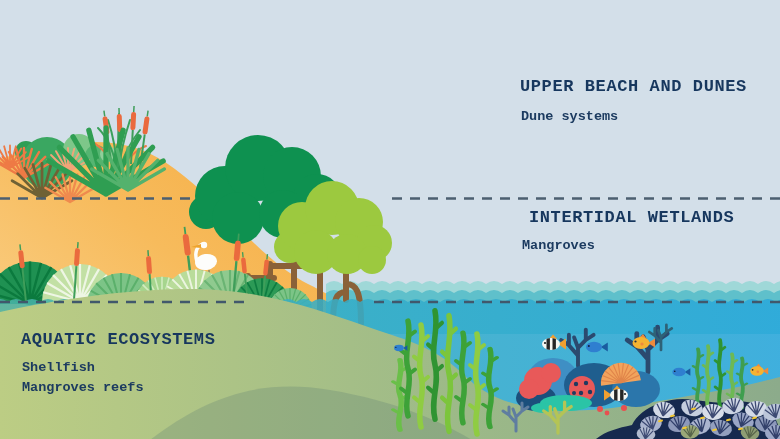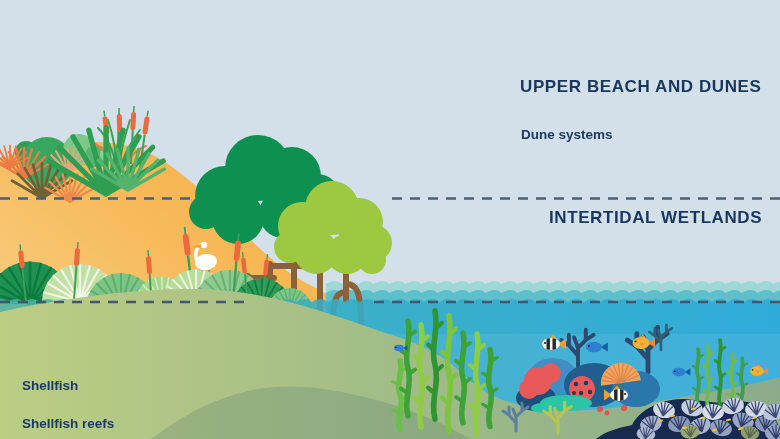--- a/index.html
+++ b/index.html
@@ -5,7 +5,7 @@
   html,body{margin:0;padding:0;background:#ffffff;}
   .stage{
     position:relative;width:780px;height:439px;overflow:hidden;
-    font-family:Liberation Sans, sans-serif;background:#7dd3fc;
+    font-family:Liberation Mono, monospace;background:#7dd3fc;
   }
   .stage svg{position:absolute;left:0;top:0;display:block;}
   .label{position:absolute;color:#17375e;}

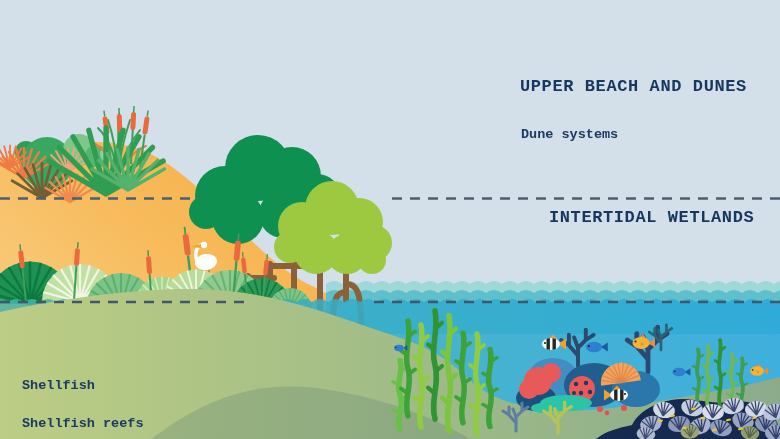--- a/index.html
+++ b/index.html
@@ -14,7 +14,7 @@
     white-space:nowrap;
   }
   .zone-items{font-size:13.5px;font-weight:700;line-height:19.5px;color:#1c3b60;}
-  .zone-items div{white-space:nowrap;margin-top:18px;}
+  .zone-items div{white-space:nowrap;}
 </style>
 </head>
 <body>

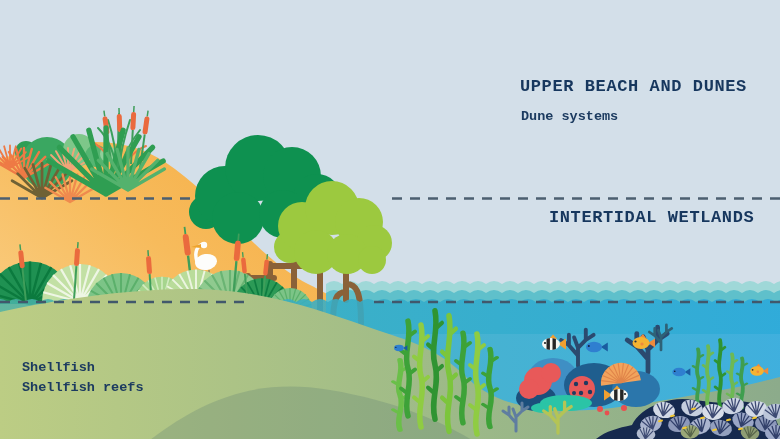--- a/index.html
+++ b/index.html
@@ -295,7 +295,7 @@
     <div>Dune systems</div>
   </div>
 
-  <div class="label zone-title" style="left:549px;top:208px">INTERTIDAL WETLANDS</div>
+  <div class="label zone-title" style="left:529px;top:208px">INTERTIDAL WETLANDS</div>
   <div class="label zone-items" style="left:522px;top:236px">
   </div>
 

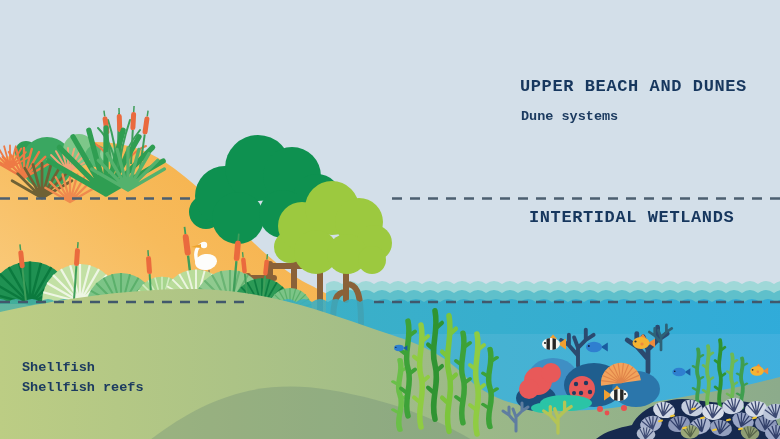--- a/index.html
+++ b/index.html
@@ -297,6 +297,7 @@
 
   <div class="label zone-title" style="left:529px;top:208px">INTERTIDAL WETLANDS</div>
   <div class="label zone-items" style="left:522px;top:236px">
+    <div>Mangroves</div>
   </div>
 
   <div class="label zone-items" style="left:22px;top:358px">

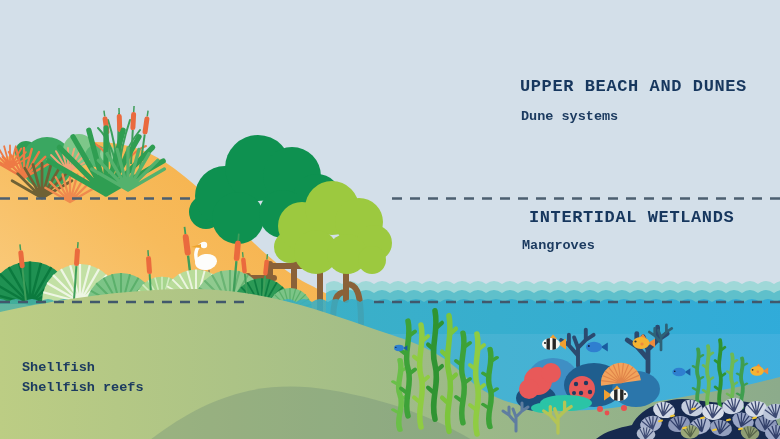--- a/index.html
+++ b/index.html
@@ -300,6 +300,7 @@
     <div>Mangroves</div>
   </div>
 
+  <div class="label zone-title" style="left:21px;top:330px">AQUATIC ECOSYSTEMS</div>
   <div class="label zone-items" style="left:22px;top:358px">
     <div>Shellfish</div>
     <div>Shellfish reefs</div>

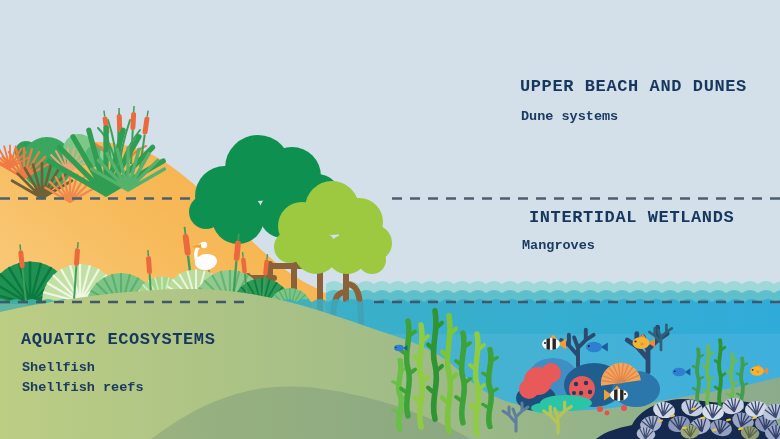--- a/index.html
+++ b/index.html
@@ -303,7 +303,7 @@
   <div class="label zone-title" style="left:21px;top:330px">AQUATIC ECOSYSTEMS</div>
   <div class="label zone-items" style="left:22px;top:358px">
     <div>Shellfish</div>
-    <div>Shellfish reefs</div>
+    <div>Mangroves reefs</div>
   </div>
 
 </div>

